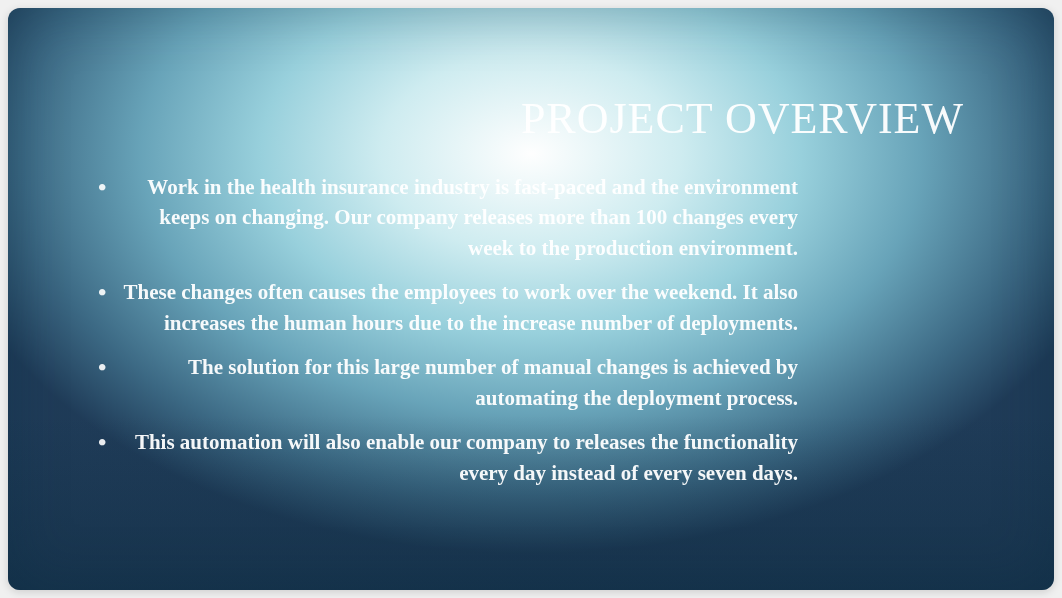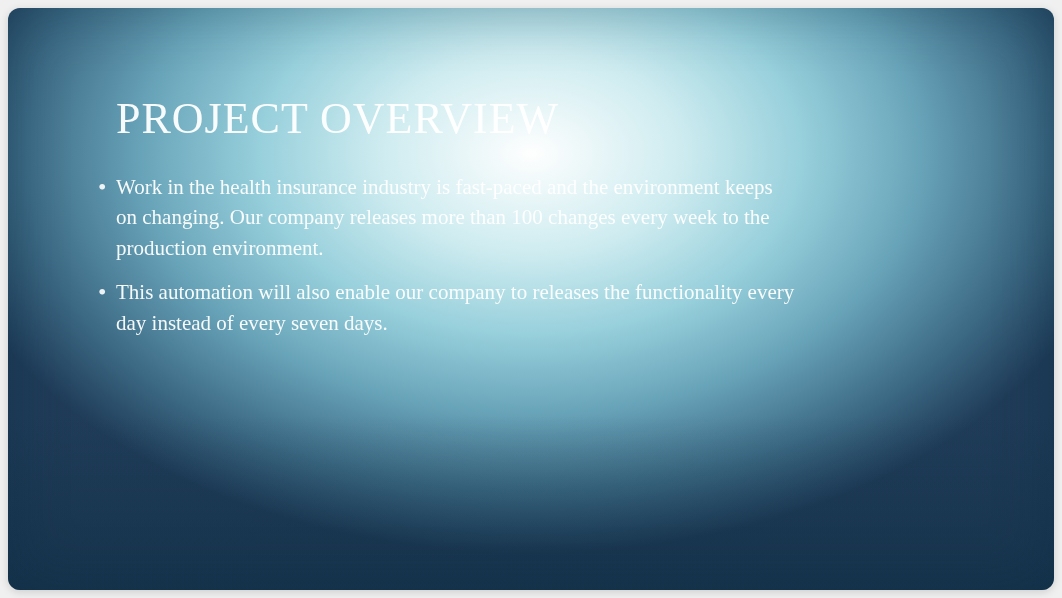--- a/index.html
+++ b/index.html
@@ -6,6 +6,7 @@
       margin: 0;
       padding: 0;
       box-sizing: border-box;
+      text-align: right;
     }
     body {
       width: 1062px;

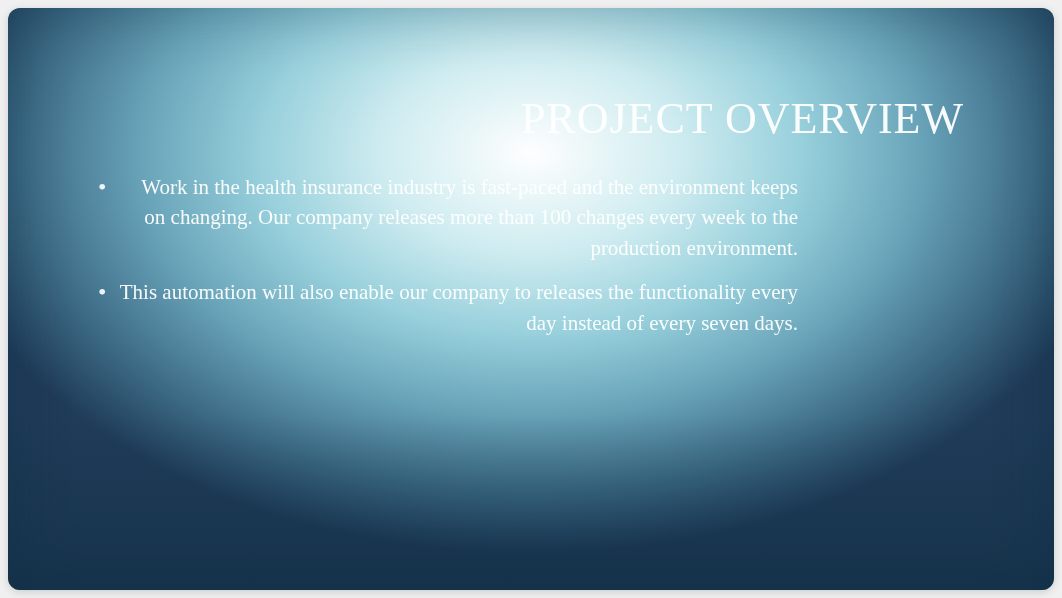--- a/index.html
+++ b/index.html
@@ -57,6 +57,7 @@
       list-style: none;
       position: relative;
       z-index: 1;
+      font-weight: bold;
     }
     .bullets li {
       position: relative;

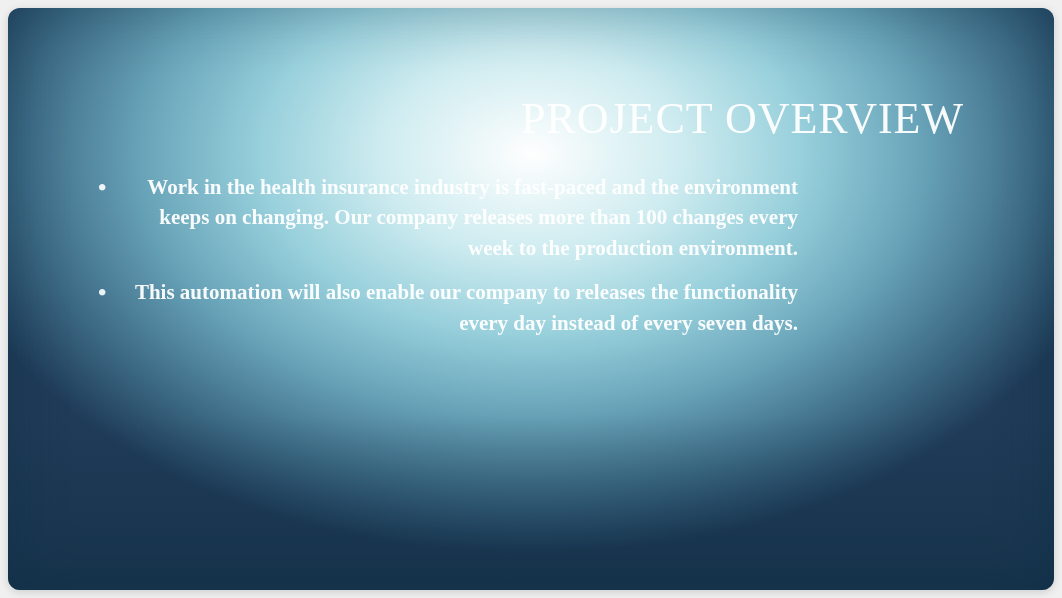--- a/index.html
+++ b/index.html
@@ -84,6 +84,7 @@
   <h1 class="title">PROJECT OVERVIEW</h1>
   <ul class="bullets">
     <li>Work in the health insurance industry is fast-paced and the environment keeps on changing. Our company releases more than 100 changes every week to the production environment.</li>
+    <li>These changes often causes the employees to work over the weekend. It also increases the human hours due to the increase number of deployments.</li>
     <li>This automation will also enable our company to releases the functionality every day instead of every seven days.</li>
   </ul>
 </div>

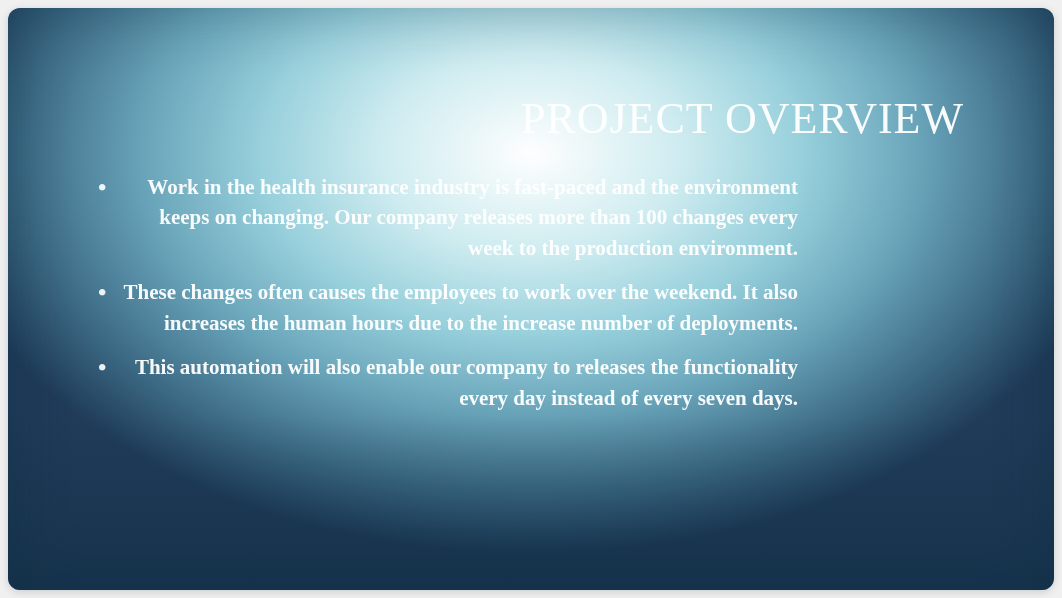--- a/index.html
+++ b/index.html
@@ -85,6 +85,7 @@
   <ul class="bullets">
     <li>Work in the health insurance industry is fast-paced and the environment keeps on changing. Our company releases more than 100 changes every week to the production environment.</li>
     <li>These changes often causes the employees to work over the weekend. It also increases the human hours due to the increase number of deployments.</li>
+    <li>The solution for this large number of manual changes is achieved by automating the deployment process.</li>
     <li>This automation will also enable our company to releases the functionality every day instead of every seven days.</li>
   </ul>
 </div>

